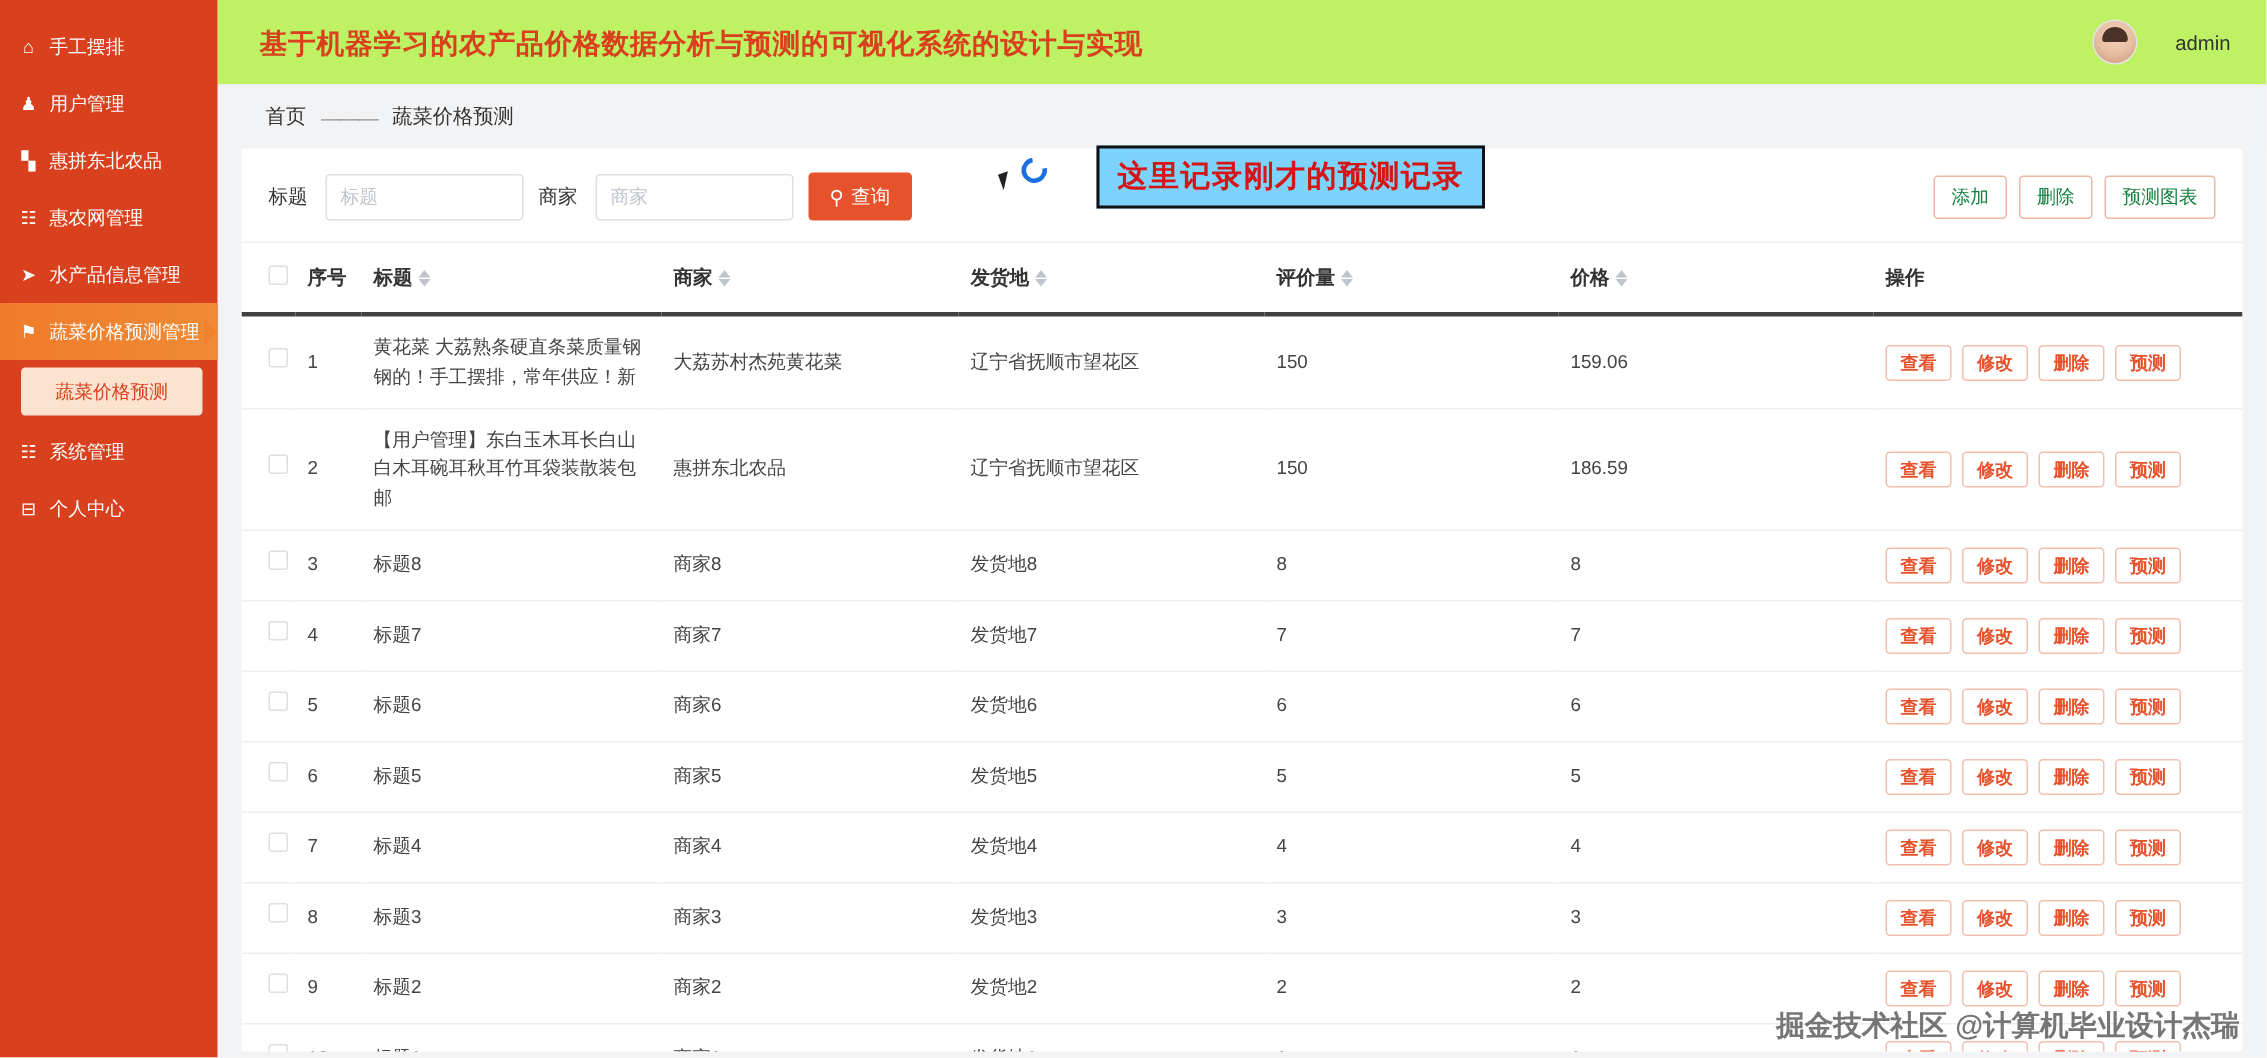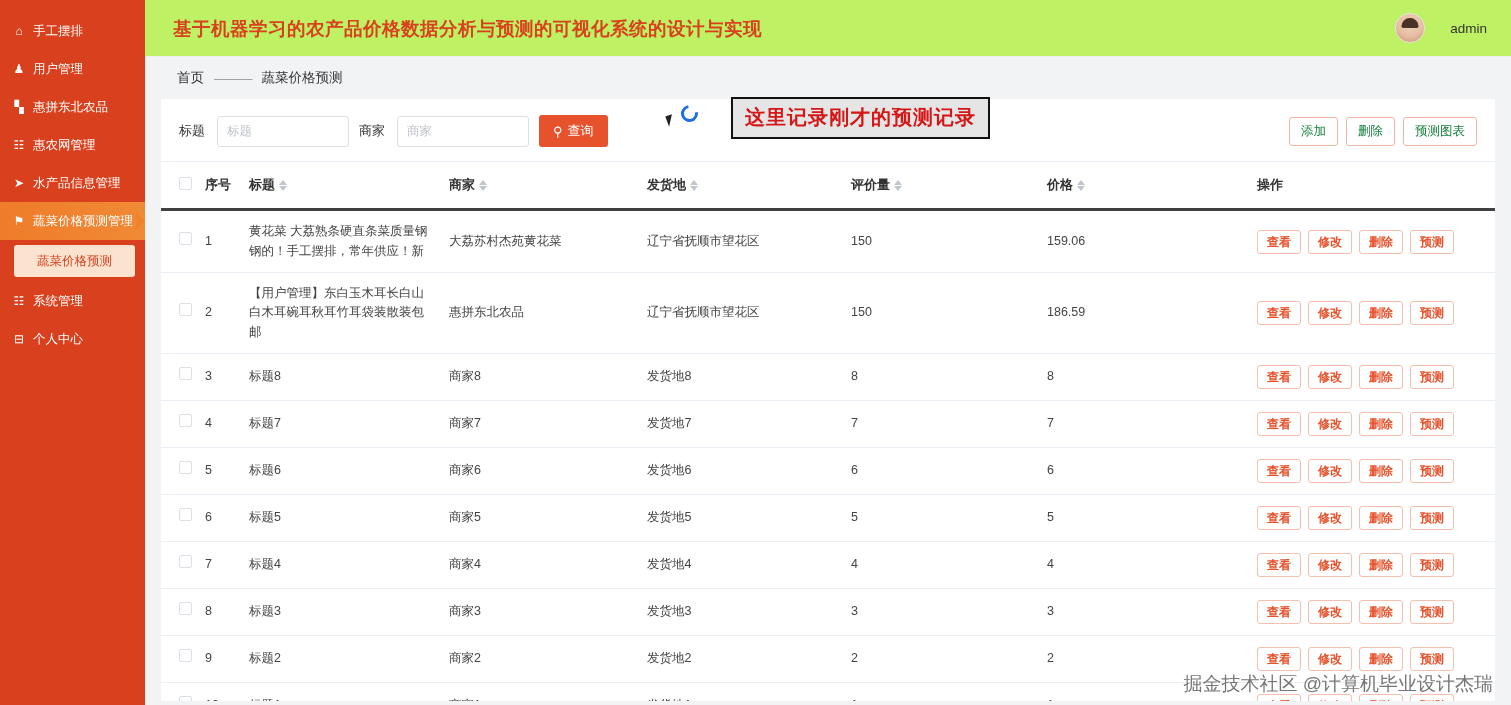--- a/index.html
+++ b/index.html
@@ -192,7 +192,7 @@
     position: absolute;
     left: 570px; top: -2px;
     border: 2px solid #111;
-    background: #e5e5e5;
+    background: #7dd3fc;
     padding: 5px 12px 6px 12px;
     font-size: 20px;
     font-weight: bold;

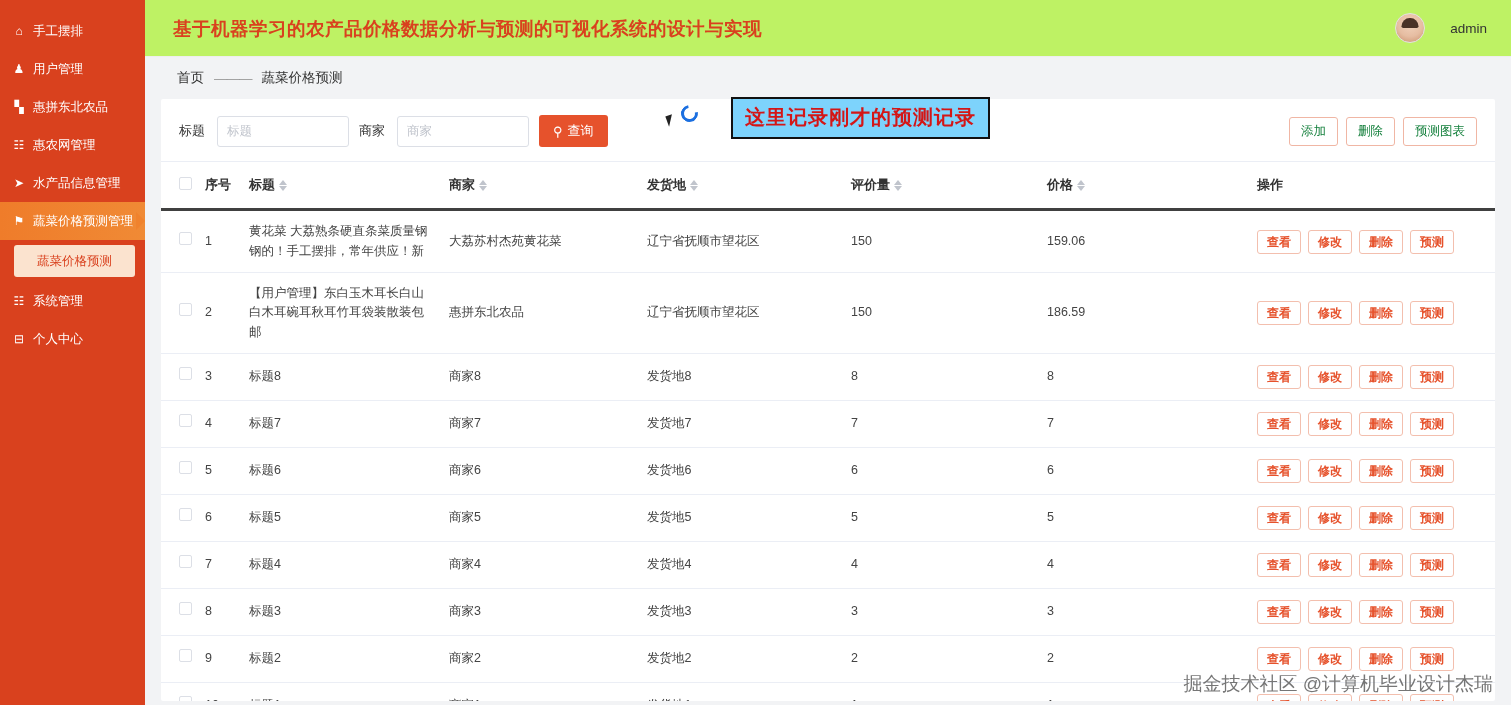--- a/index.html
+++ b/index.html
@@ -292,7 +292,7 @@
     position: absolute;
     right: 18px; bottom: 8px;
     font-size: 19px;
-    font-weight: normal;
+    font-weight: bold;
     color: #5f5f5f;
     opacity: .85;
     white-space: nowrap;

